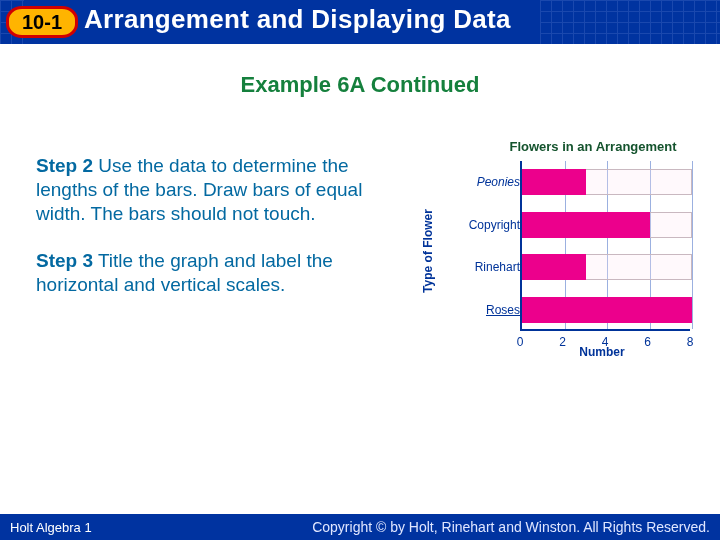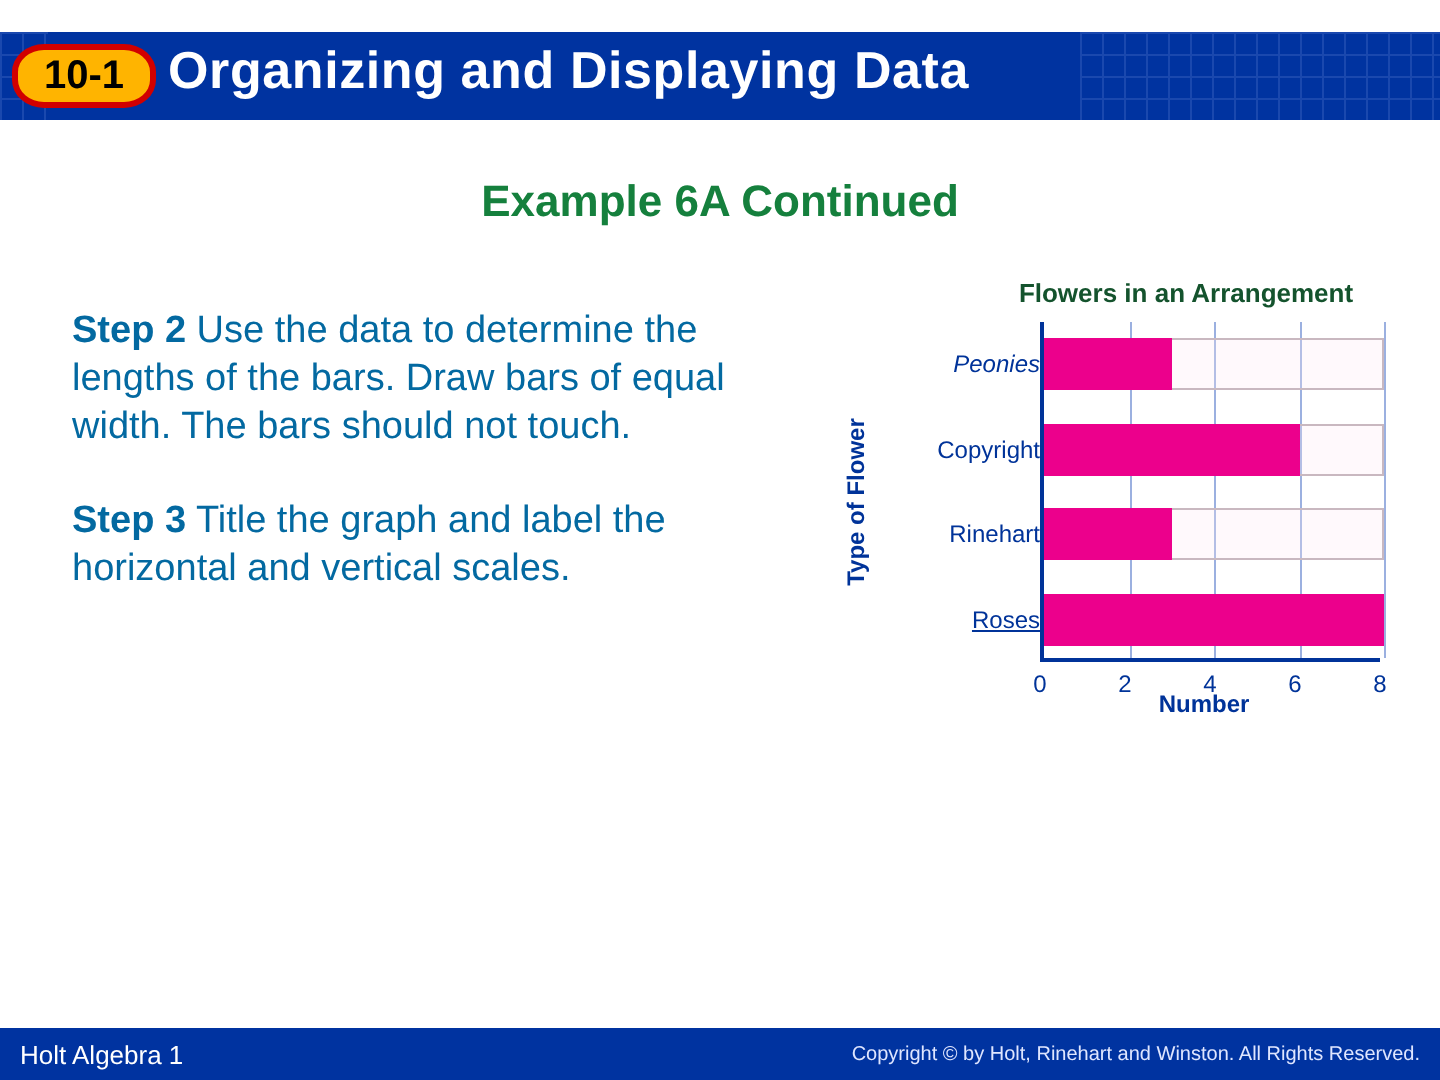--- a/index.html
+++ b/index.html
@@ -18,7 +18,6 @@
     display: flex;
     align-items: center;
     position: relative;
-    margin-top: 16px;
   }
   .grid-overlay {
     position: absolute;

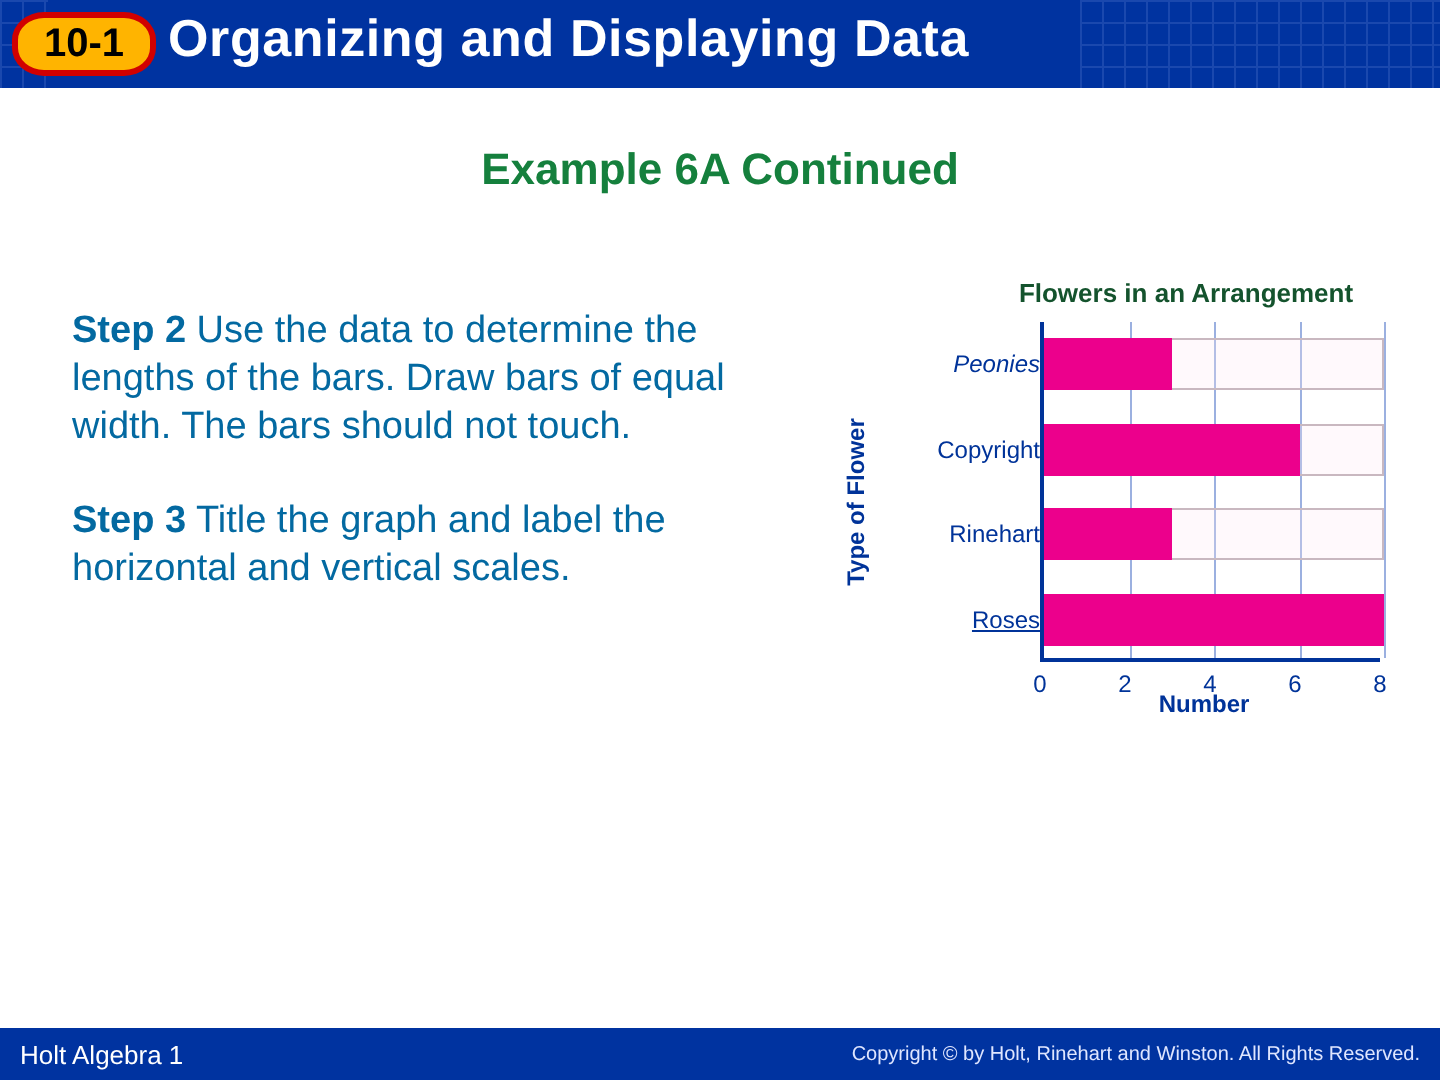--- a/index.html
+++ b/index.html
@@ -208,7 +208,7 @@
   <div class="grid-overlay-left"></div>
   <div class="grid-overlay"></div>
   <div class="lesson-badge">10-1</div>
-  <div class="header-title">Organizing and Displaying Data</div>
+  <div class="header-title">Arrangement and Displaying Data</div>
 </div>
 
 <div class="example-title">Example 6A Continued</div>

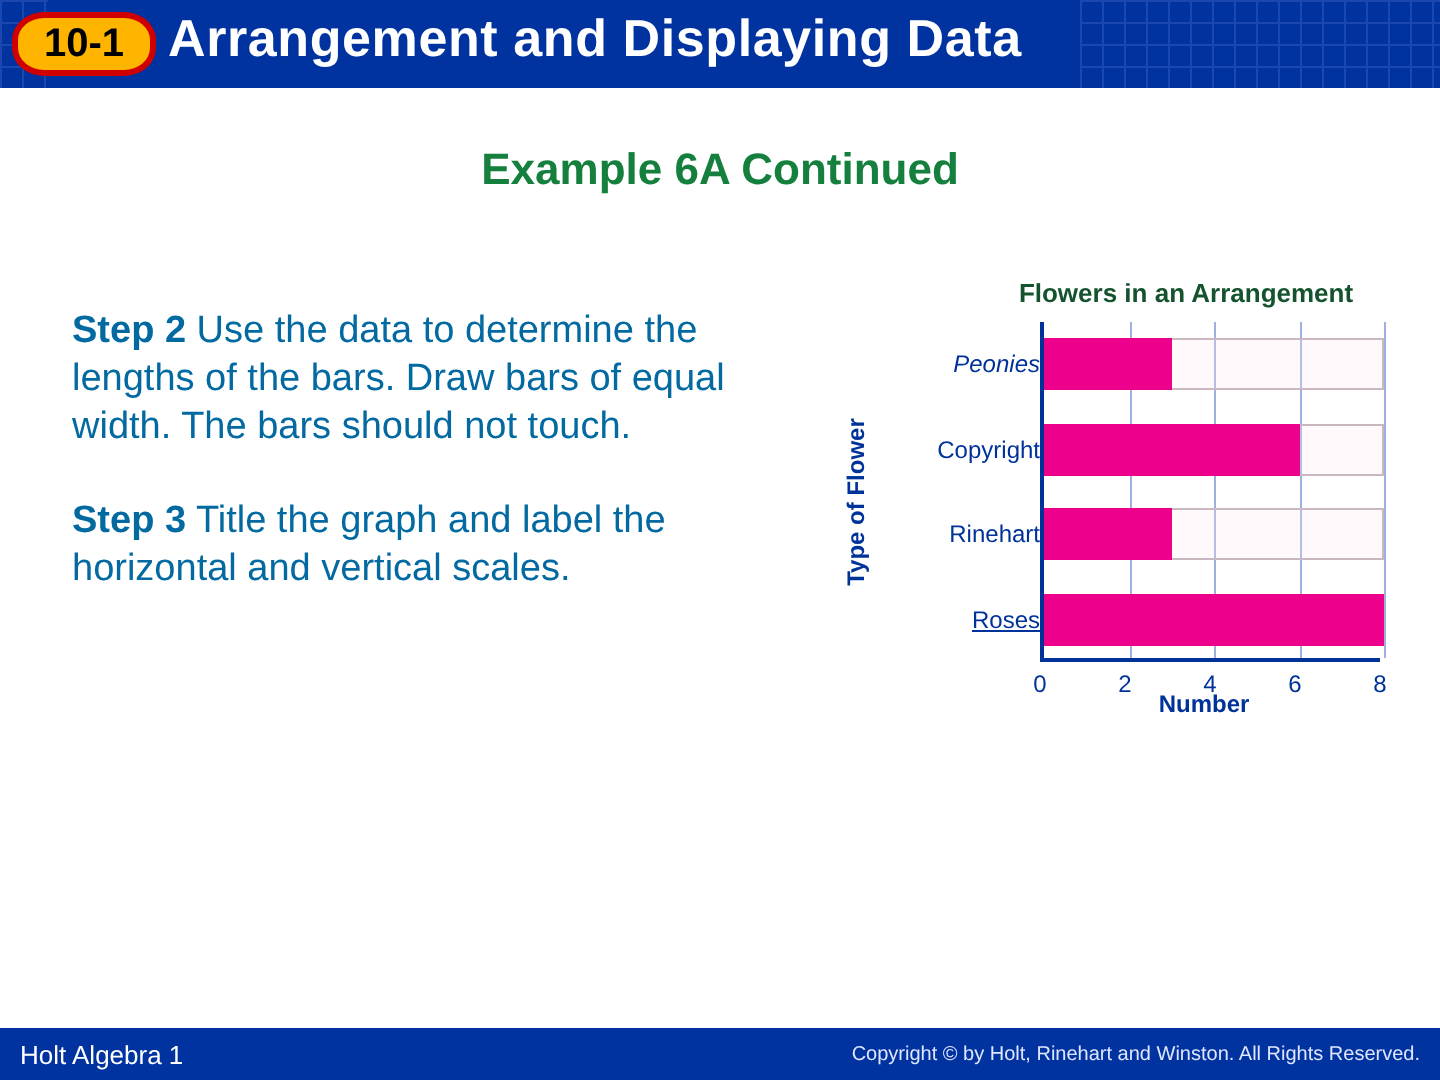--- a/index.html
+++ b/index.html
@@ -196,7 +196,7 @@
   }
   .footer-right {
     color: #dfe6ff;
-    font-size: 10px;
+    font-size: 14px;
     position: relative;
     z-index: 1;
   }

